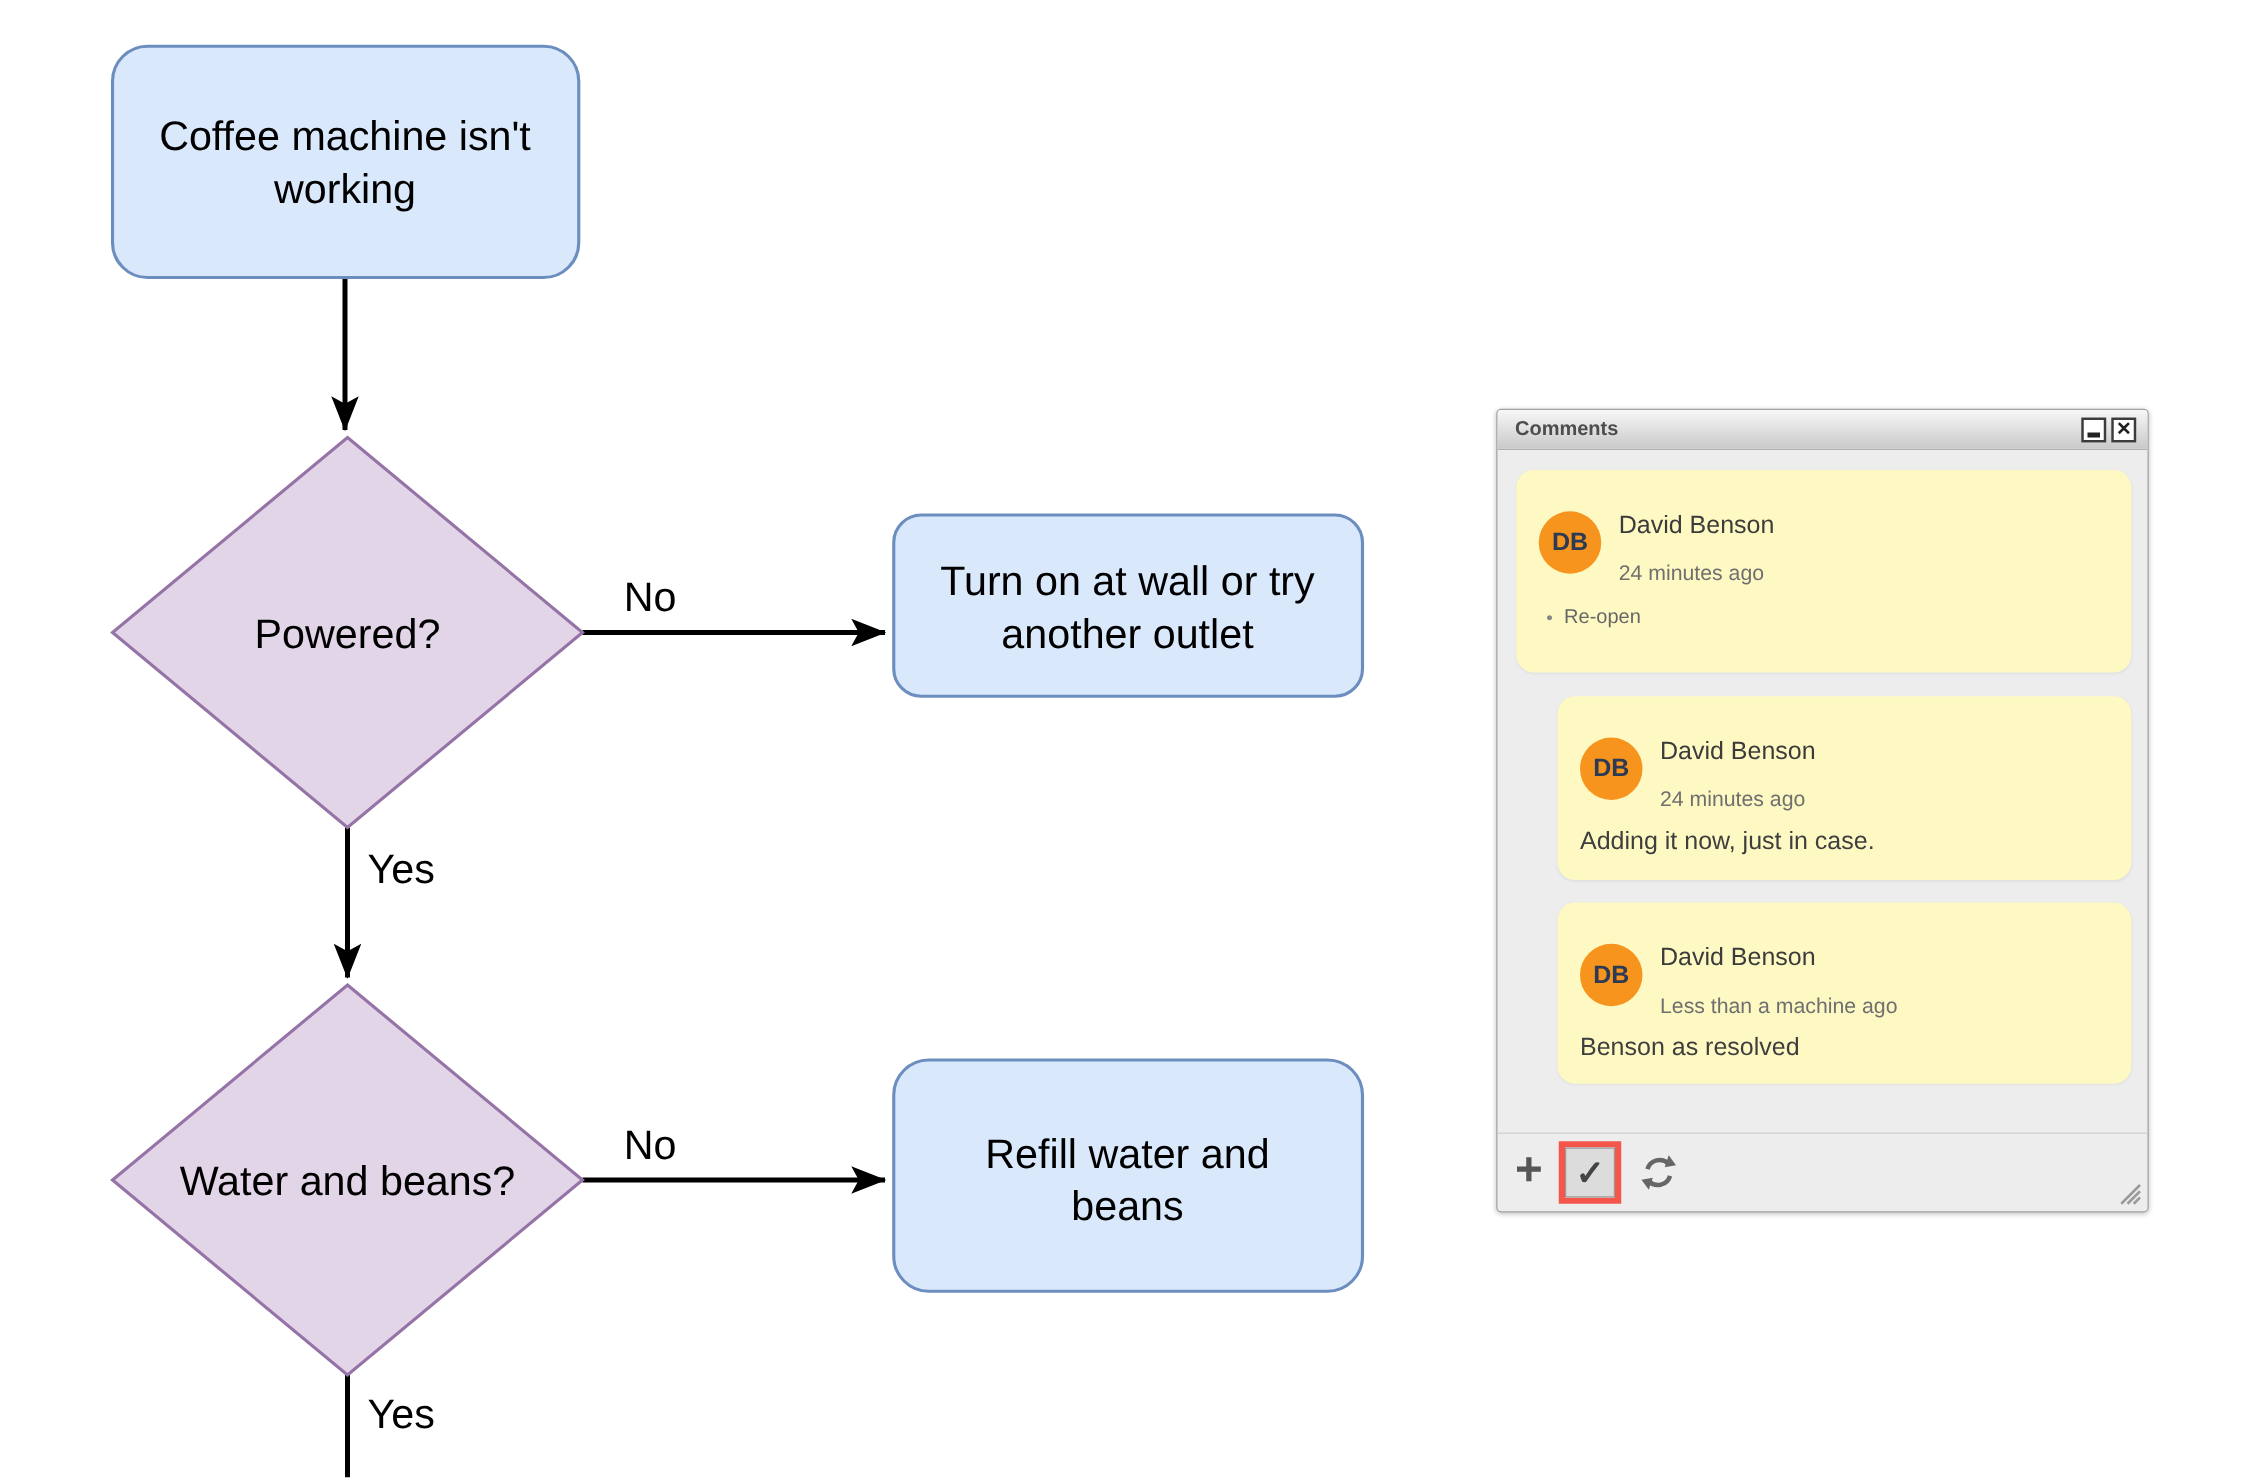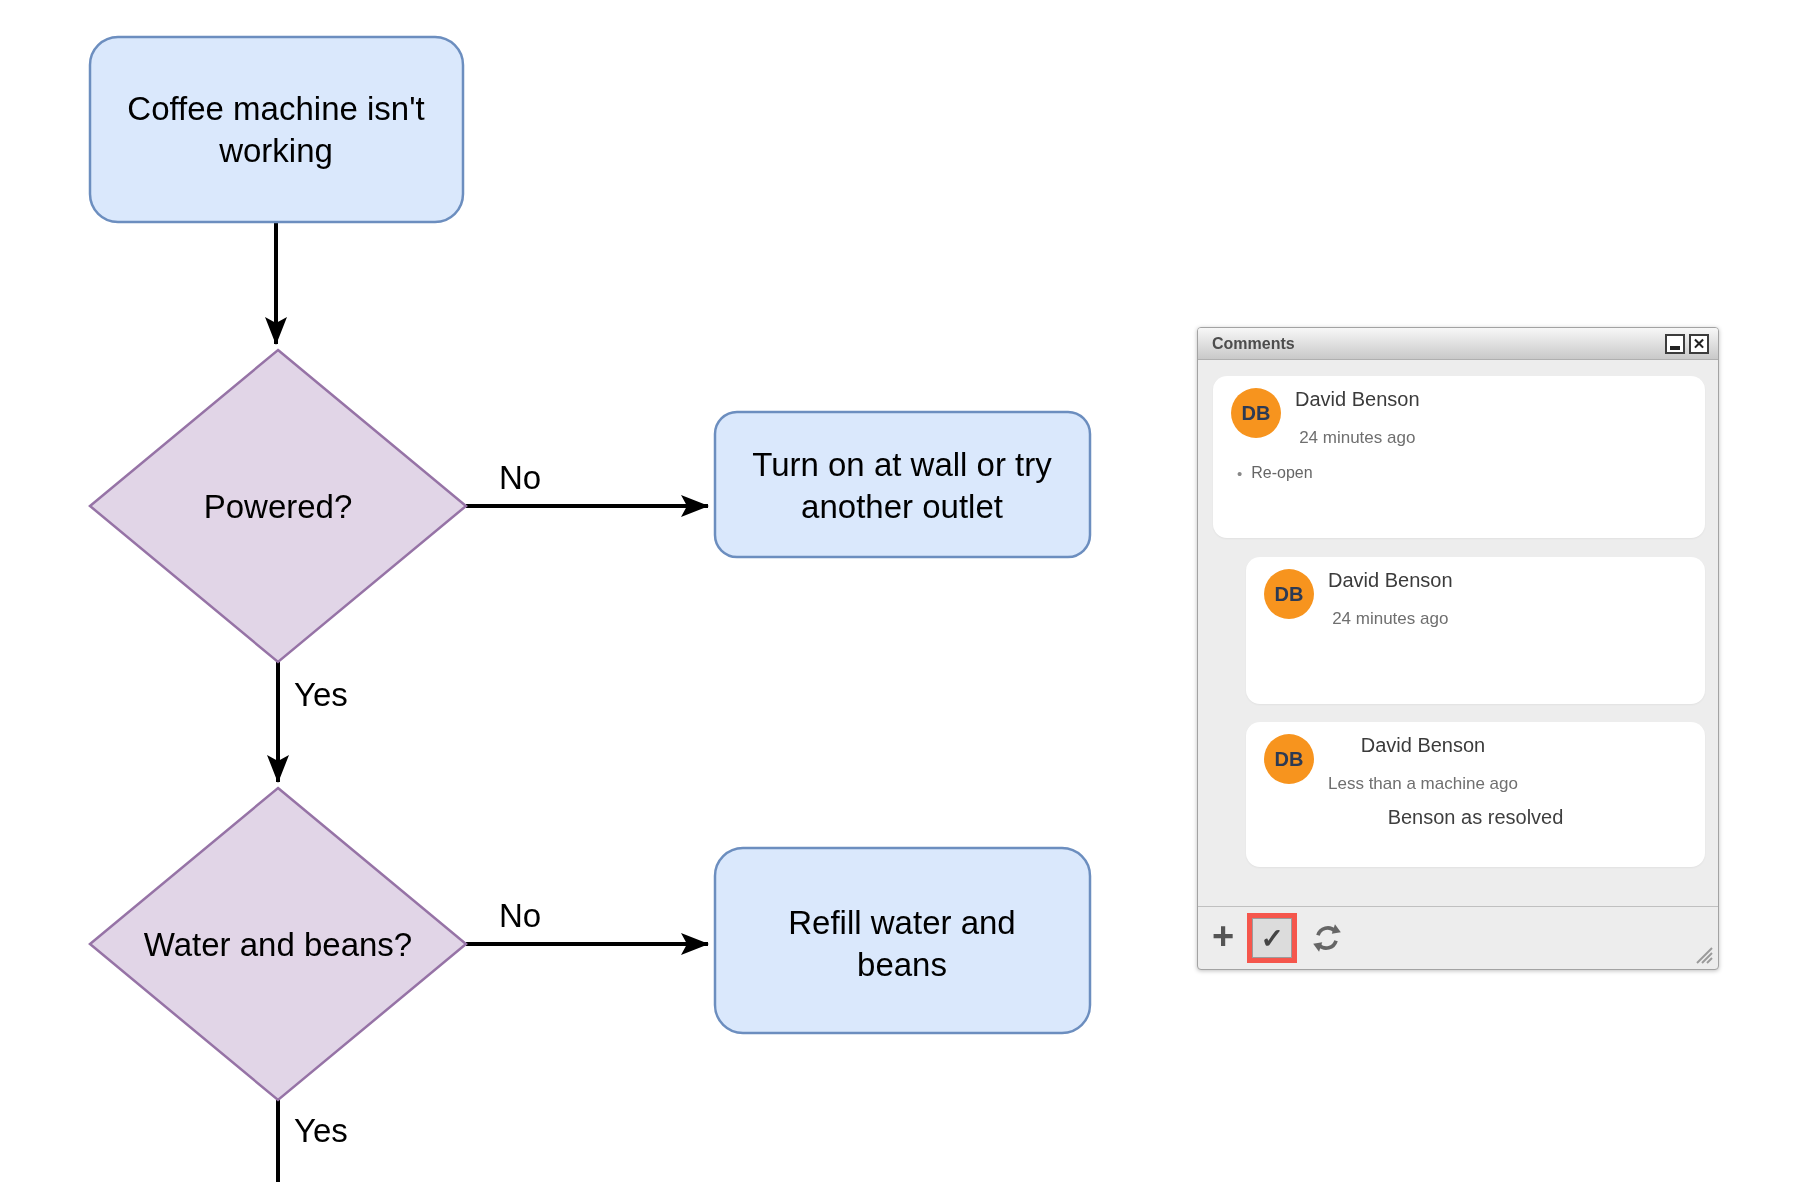--- a/index.html
+++ b/index.html
@@ -40,10 +40,9 @@
 
   .panel-content{flex:1;overflow:hidden;padding:16px 13px 0 15px;box-sizing:border-box;}
   .card{
-    background:#ffffff;border-radius:14px;box-sizing:border-box;
-    padding:12px 18px;overflow:hidden;
+    background:#fef9c3;border-radius:14px;box-sizing:border-box;
+    padding:33px 18px;overflow:hidden;
     box-shadow:0 1px 2px rgba(0,0,0,.05);
-    text-align:center;
   }
   .card.c1{height:162px;}
   .card.c2{height:147px;margin-top:19px;margin-left:33px;}

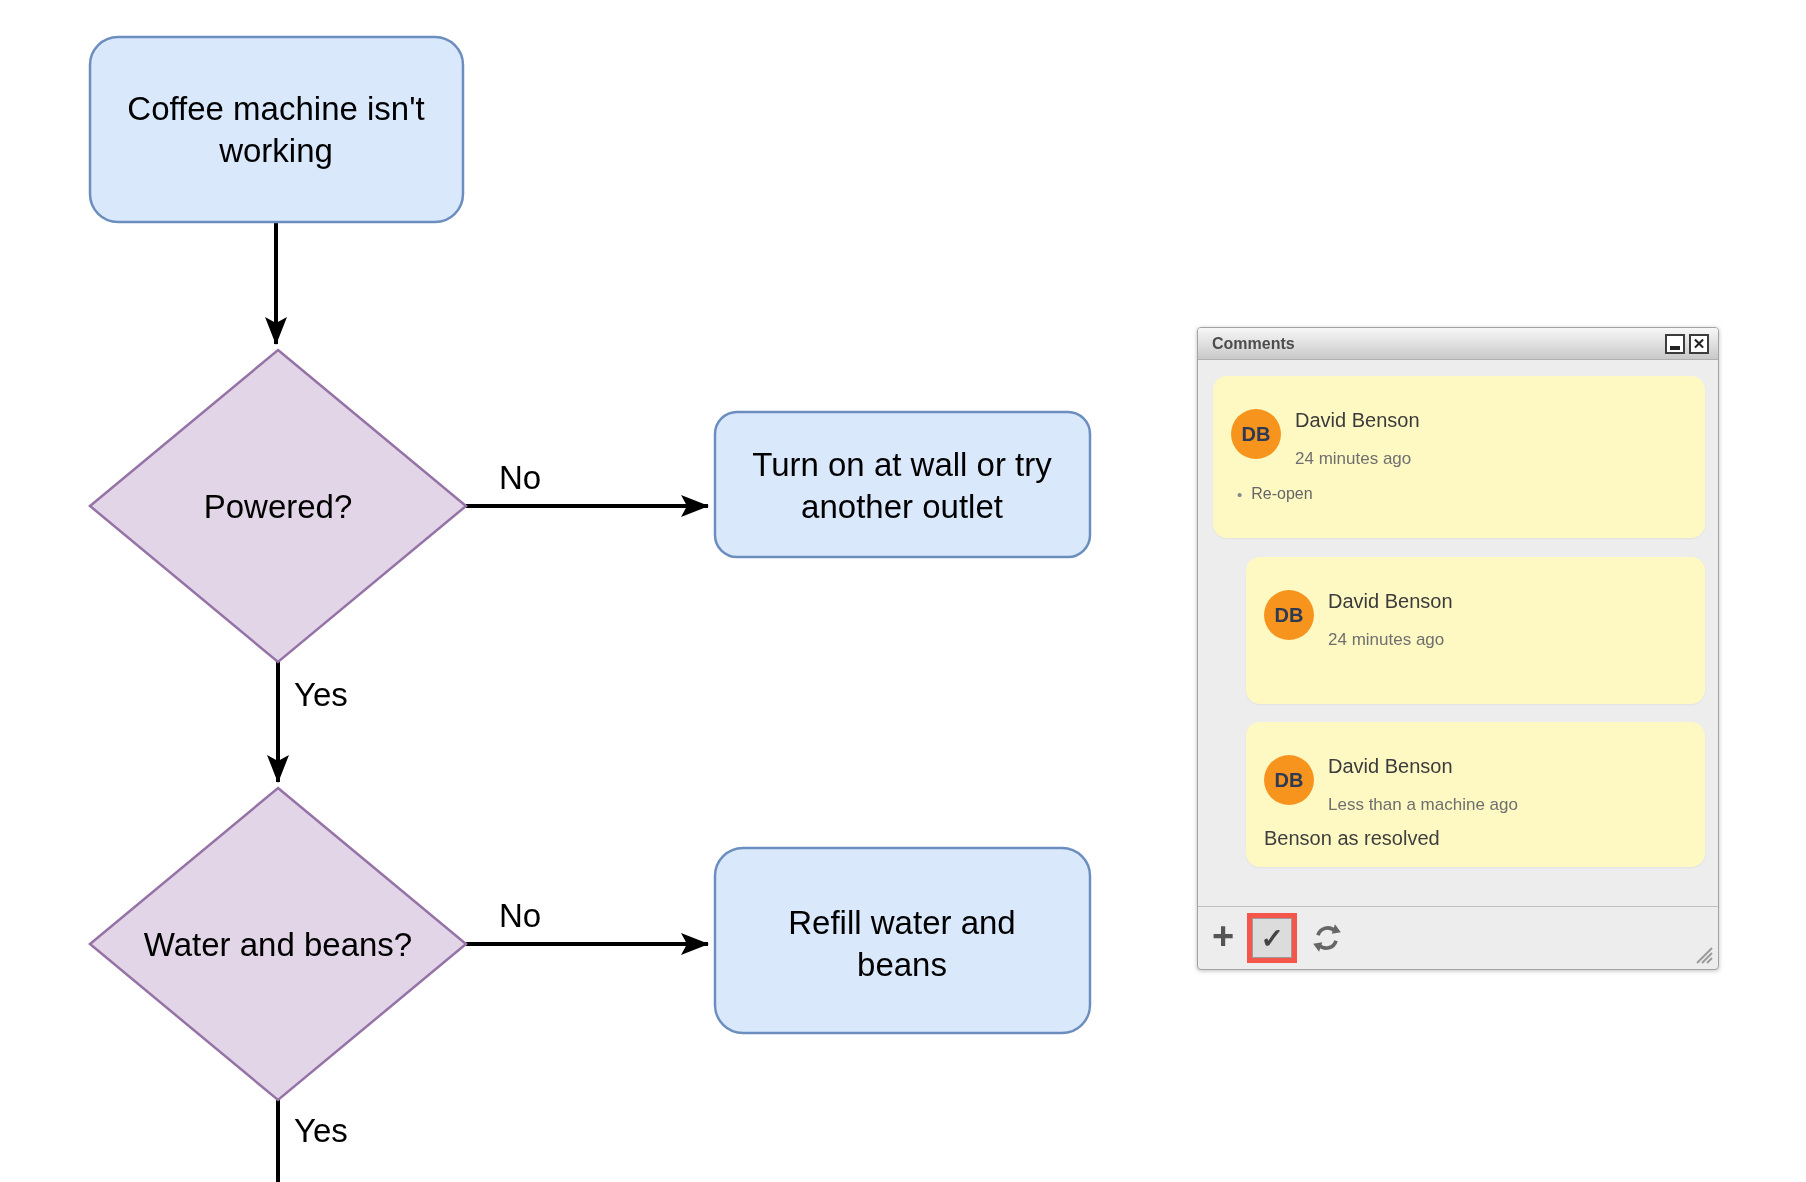--- a/index.html
+++ b/index.html
@@ -148,6 +148,7 @@
           <div class="time">24 minutes ago</div>
         </div>
       </div>
+      <div class="card-text">Adding it now, just in case.</div>
     </div>
 
     <div class="card c3">

